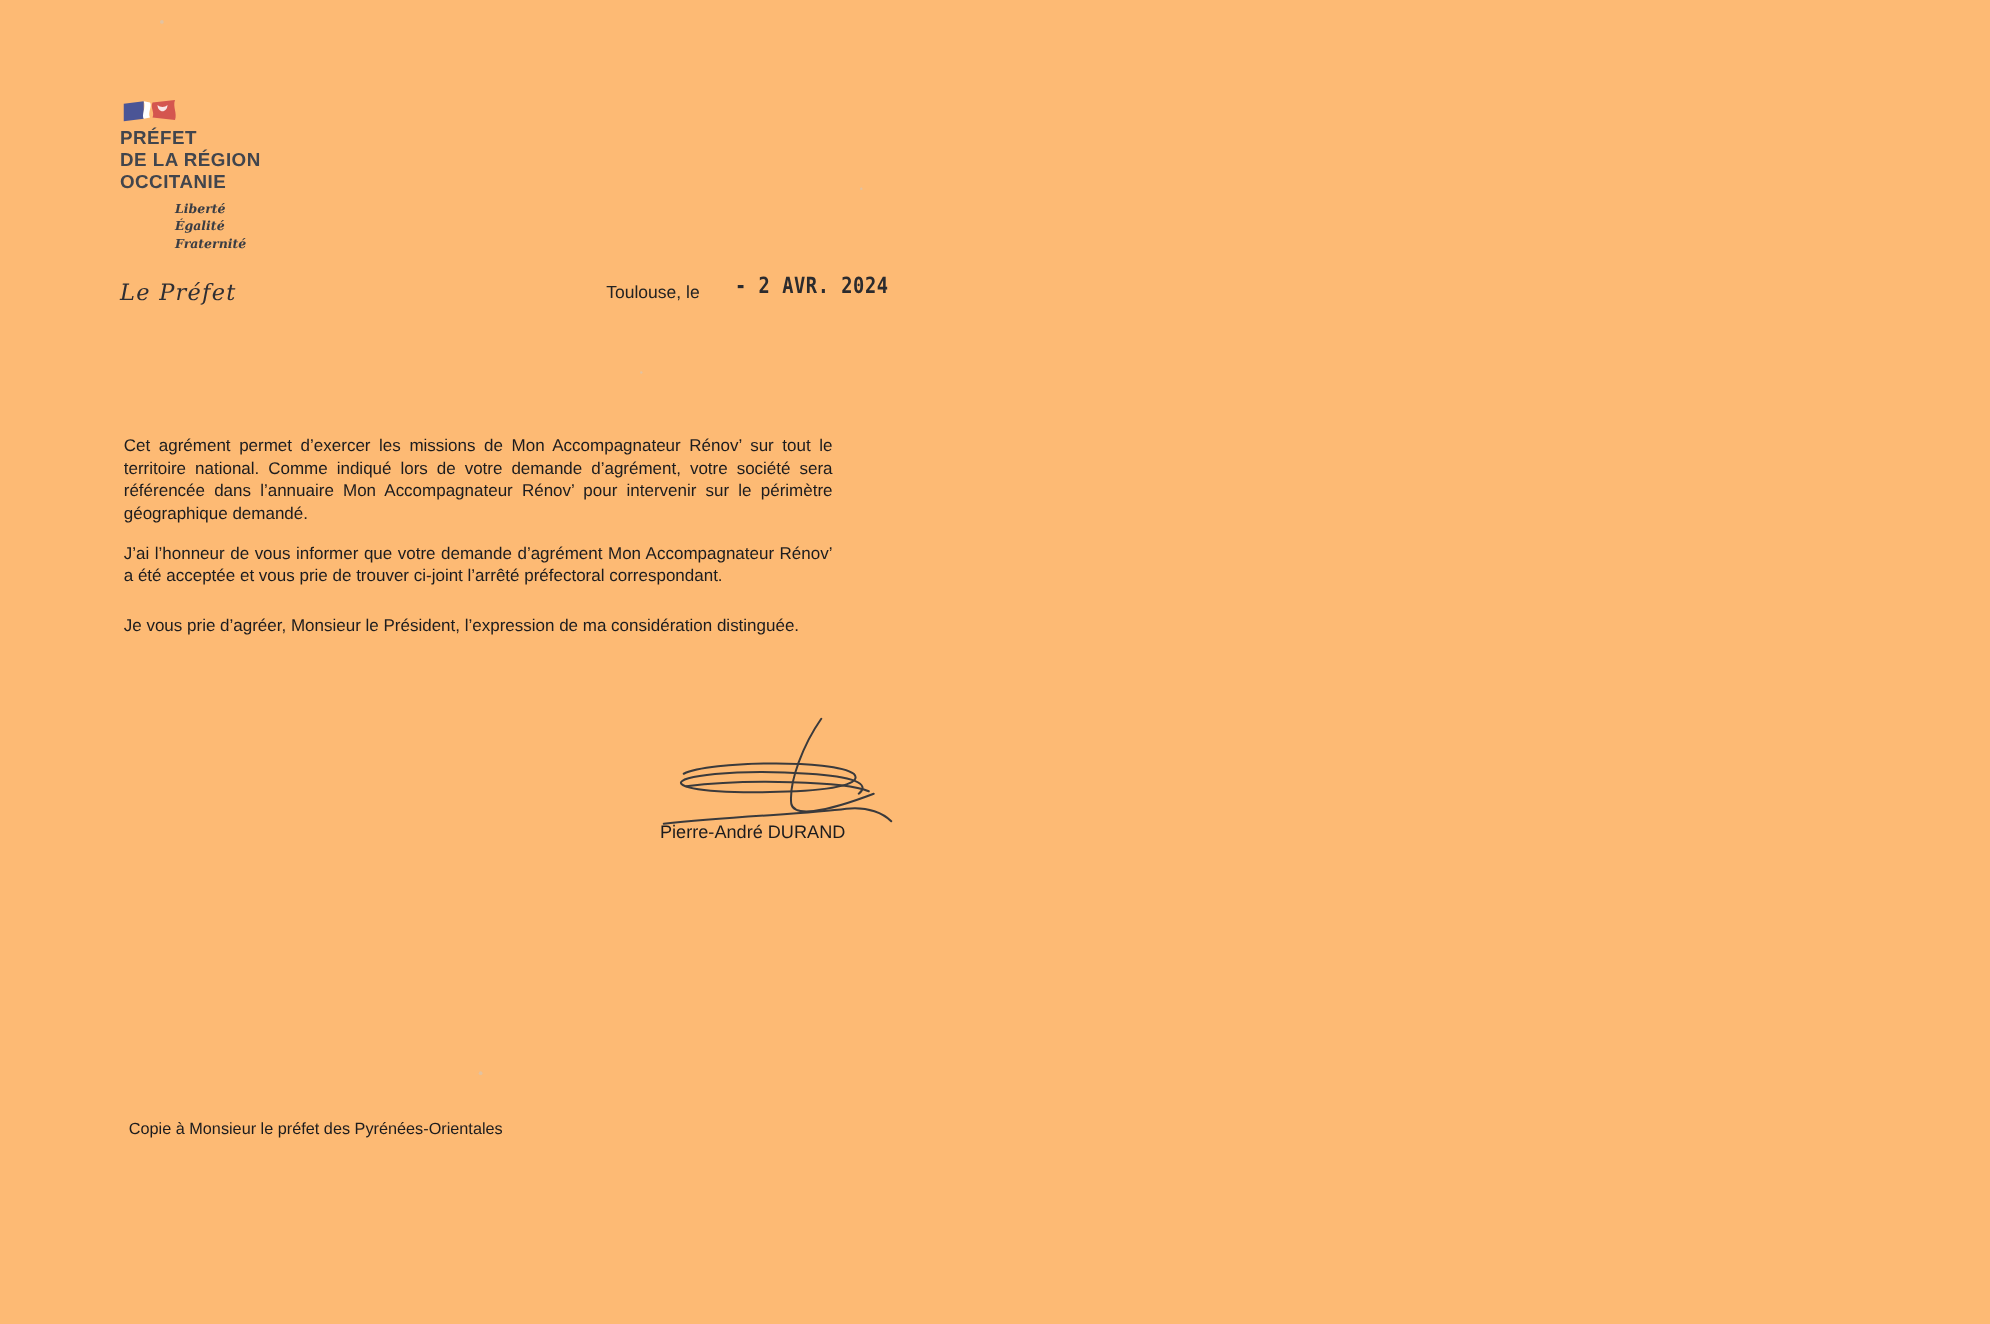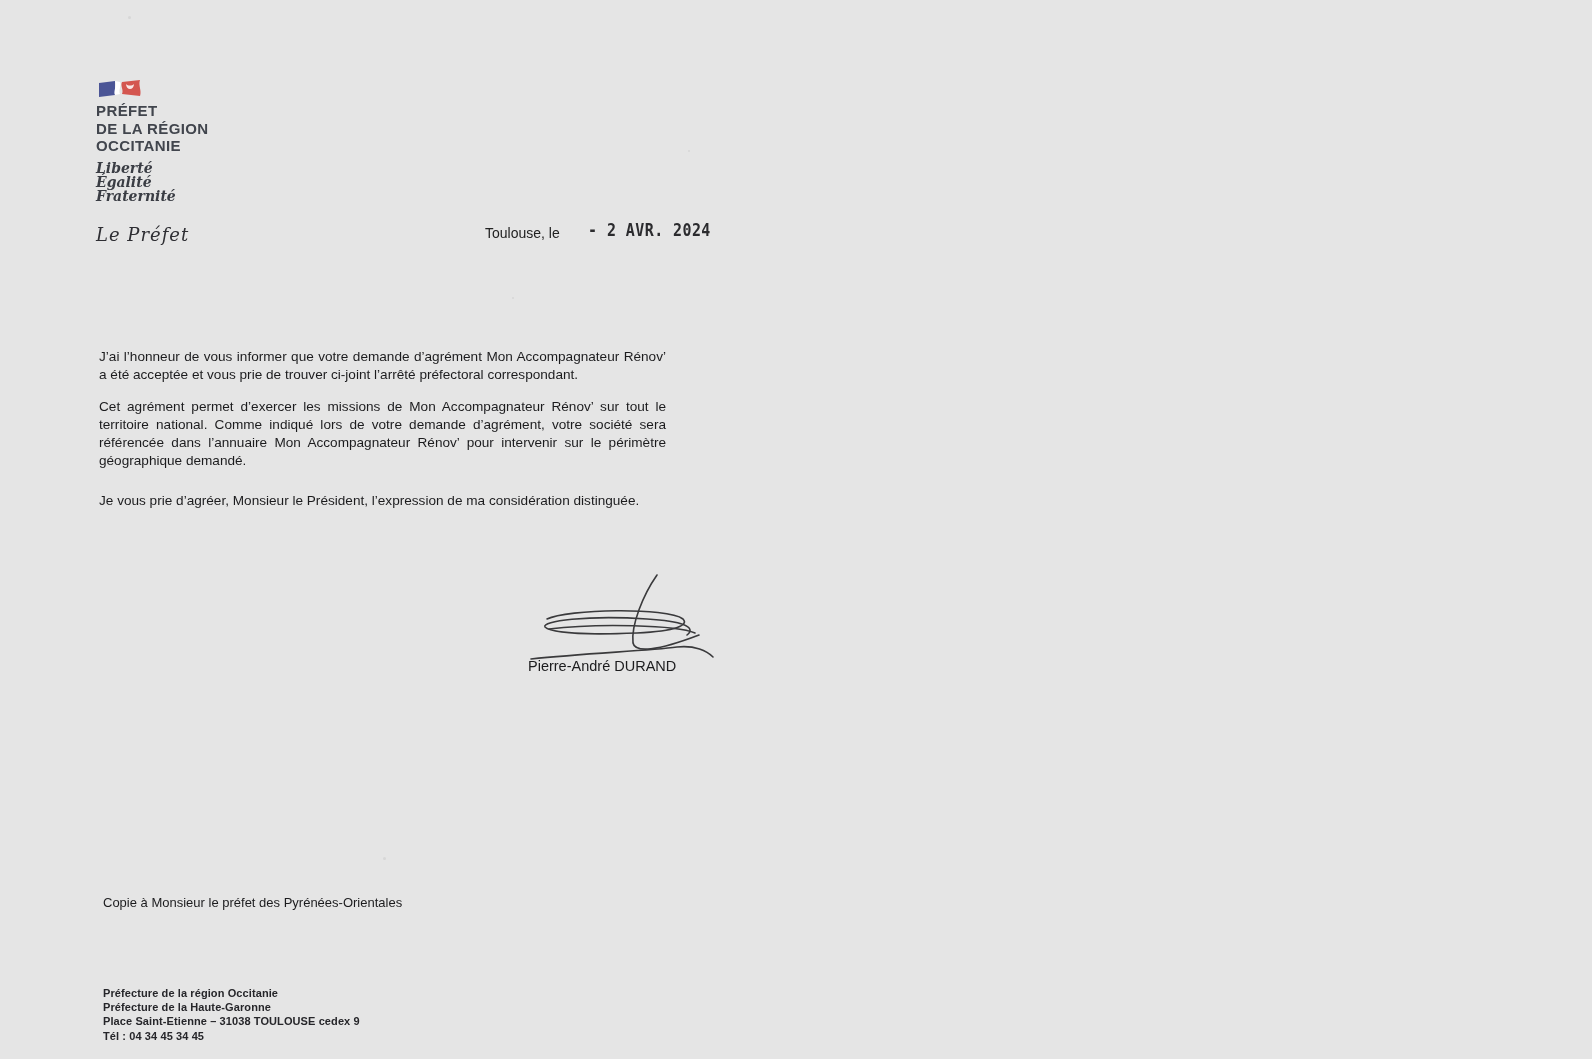--- a/index.html
+++ b/index.html
@@ -11,7 +11,7 @@
     position: relative;
     width: 1592px;
     height: 1059px;
-    background: #e5e5e5;
+    background: #fdba74;
     font-family: "Liberation Sans", sans-serif;
     color: #1f1f1f;
     overflow: hidden;

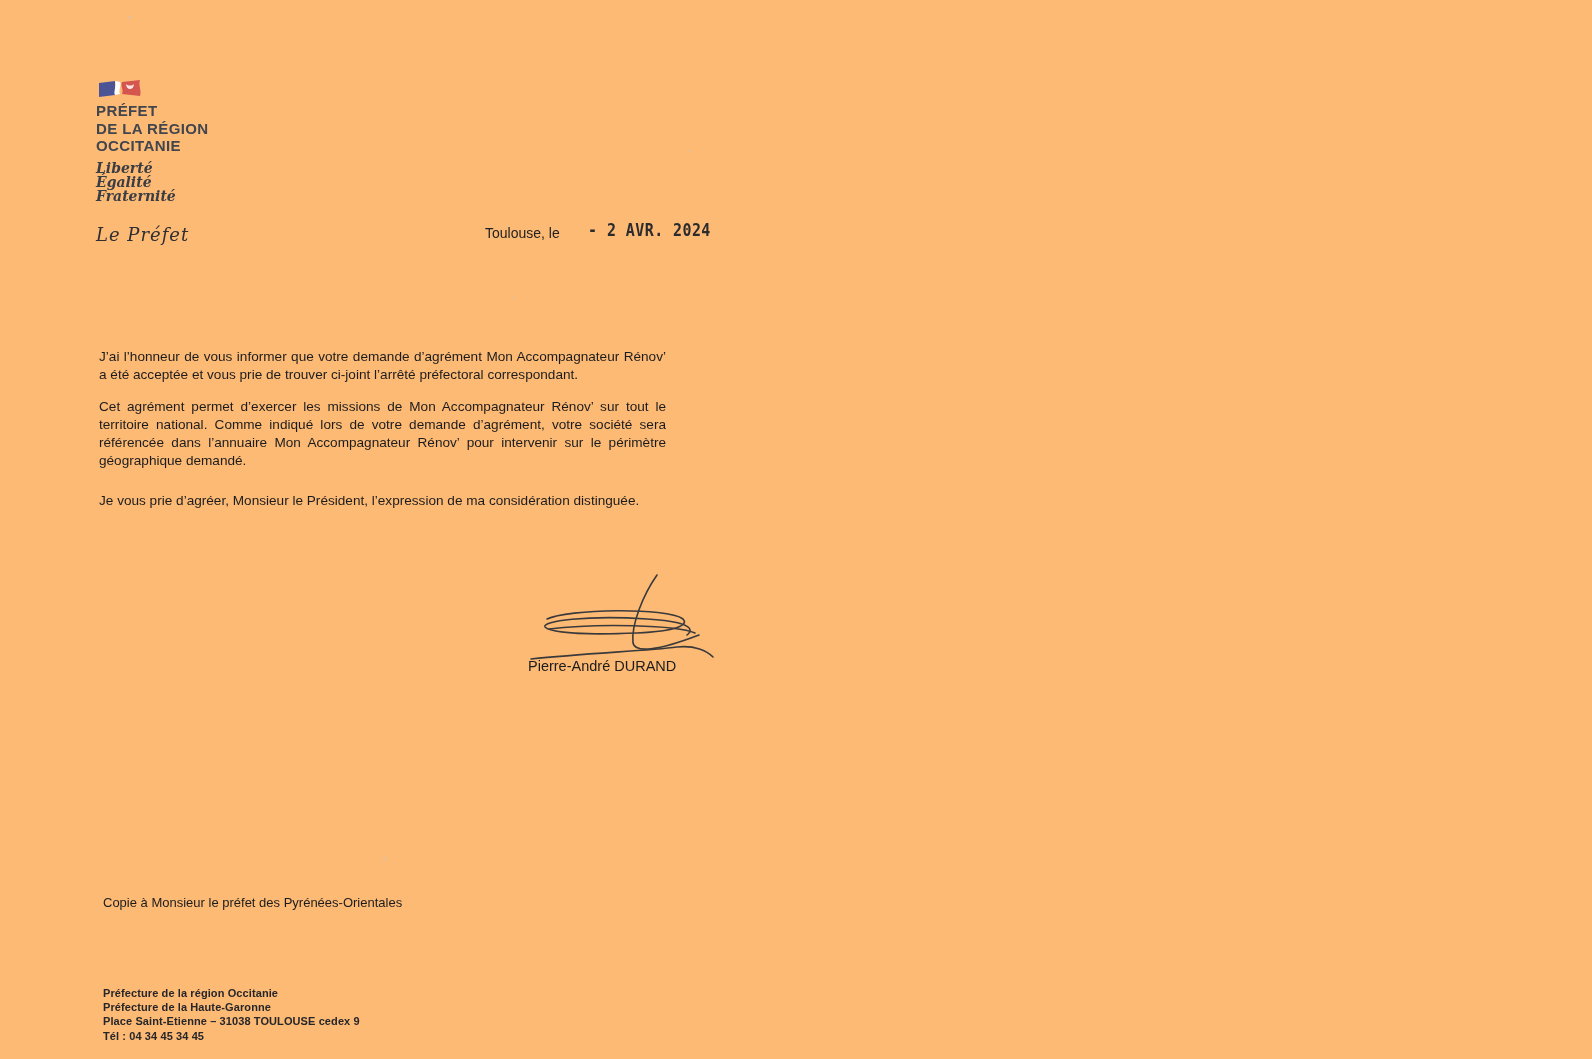--- a/index.html
+++ b/index.html
@@ -44,9 +44,10 @@
     font-family: "DejaVu Serif", serif;
     font-style: italic;
     font-weight: bold;
-    font-size: 14px;
+    font-size: 10px;
     line-height: 14px;
     color: #3a3d44;
+    margin-left: 44px;
   }
 
   

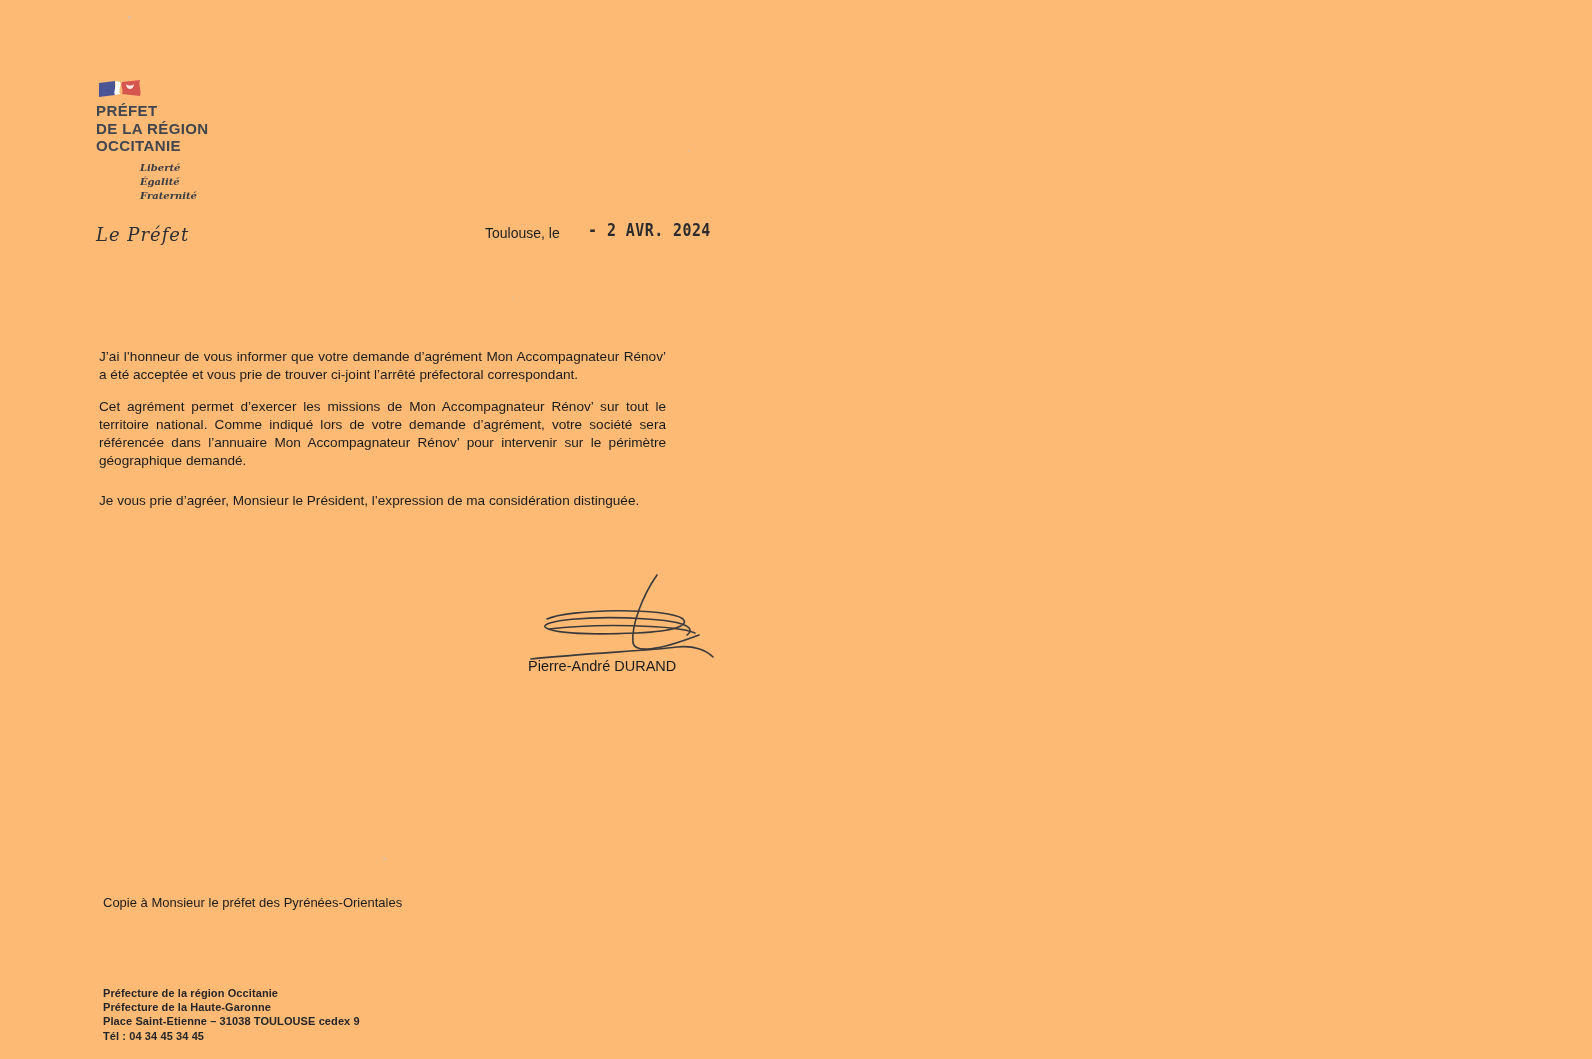--- a/index.html
+++ b/index.html
@@ -179,8 +179,8 @@
   <div class="date-stamp">- 2 AVR. 2024</div>
 
   <div class="body-block">
+    <p class="par">Cet agrément permet d’exercer les missions de Mon Accompagnateur Rénov’ sur tout le territoire national. Comme indiqué lors de votre demande d’agrément, votre société sera référencée dans l’annuaire Mon Accompagnateur Rénov’ pour intervenir sur le périmètre géographique demandé.</p>
     <p class="par">J’ai l’honneur de vous informer que votre demande d’agrément Mon Accompagnateur Rénov’ a été acceptée et vous prie de trouver ci-joint l’arrêté préfectoral correspondant.</p>
-    <p class="par">Cet agrément permet d’exercer les missions de Mon Accompagnateur Rénov’ sur tout le territoire national. Comme indiqué lors de votre demande d’agrément, votre société sera référencée dans l’annuaire Mon Accompagnateur Rénov’ pour intervenir sur le périmètre géographique demandé.</p>
     <p class="closing">Je vous prie d’agréer, Monsieur le Président, l’expression de ma considération distinguée.</p>
   </div>
 

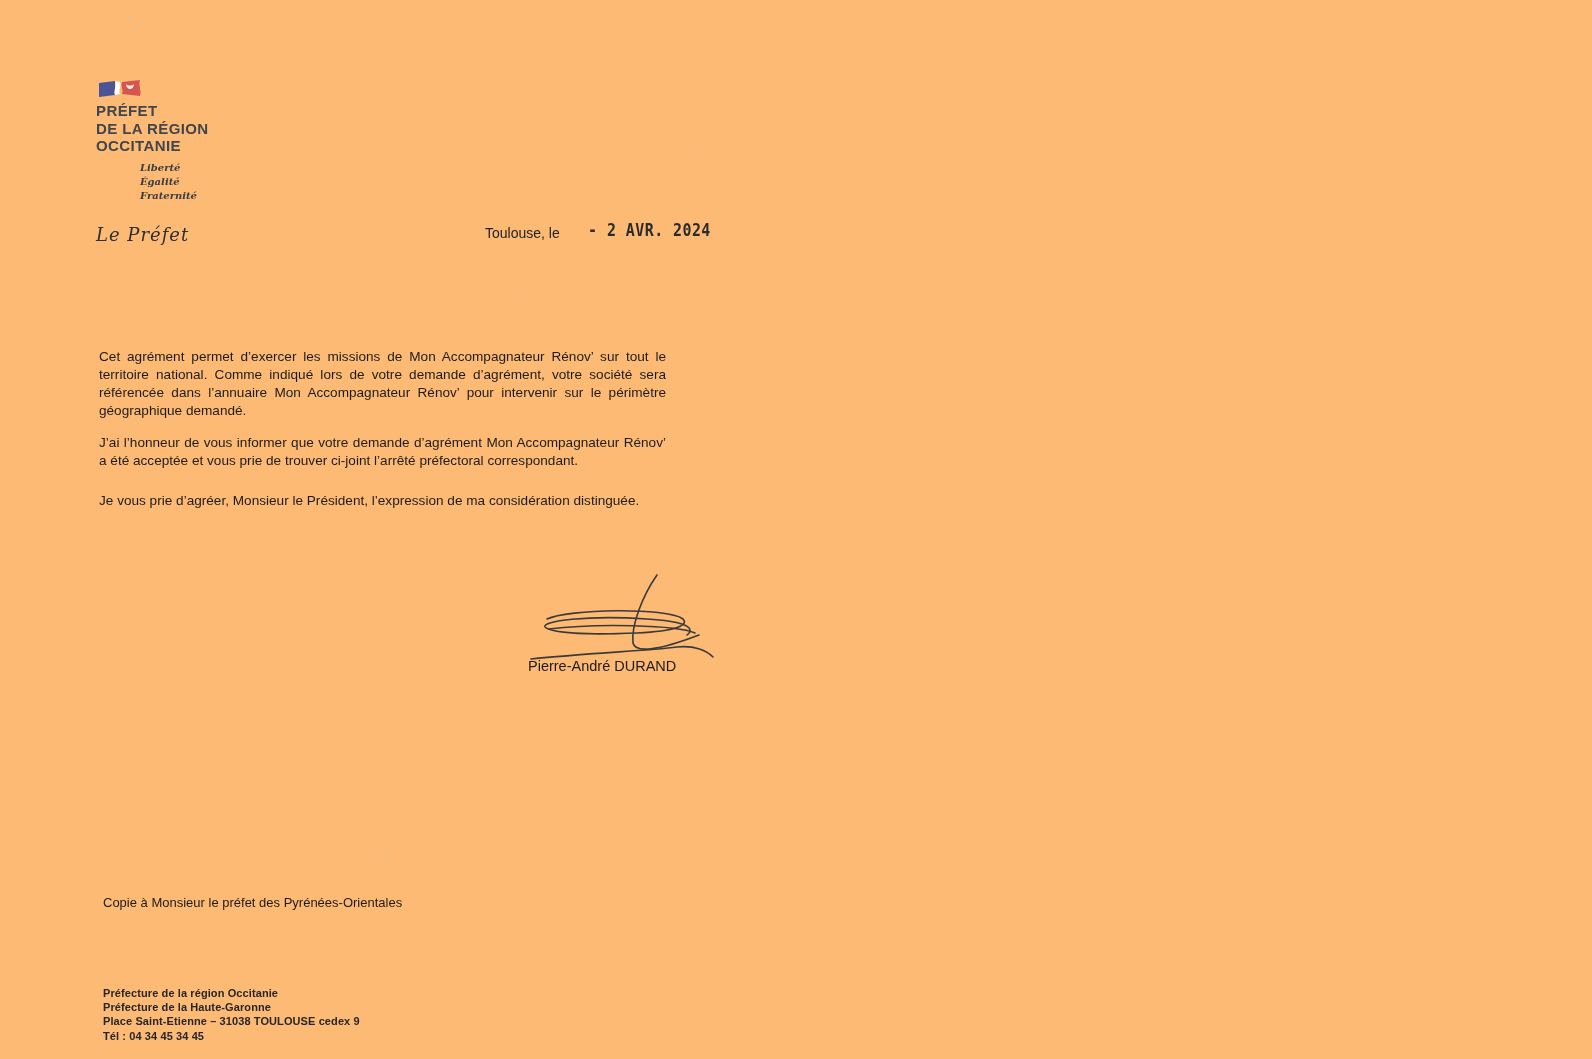--- a/index.html
+++ b/index.html
@@ -197,12 +197,6 @@
 
   <div class="copy-line">Copie à Monsieur le préfet des Pyrénées-Orientales</div>
 
-  <div class="footer">
-    <div>Préfecture de la région Occitanie</div>
-    <div>Préfecture de la Haute-Garonne</div>
-    <div>Place Saint-Etienne – 31038 TOULOUSE cedex 9</div>
-    <div>Tél : 04 34 45 34 45</div>
-  </div>
 
   <div class="speck" style="left:128px;top:16px;width:3px;height:3px;"></div>
   <div class="speck" style="left:383px;top:857px;width:3px;height:3px;"></div>

